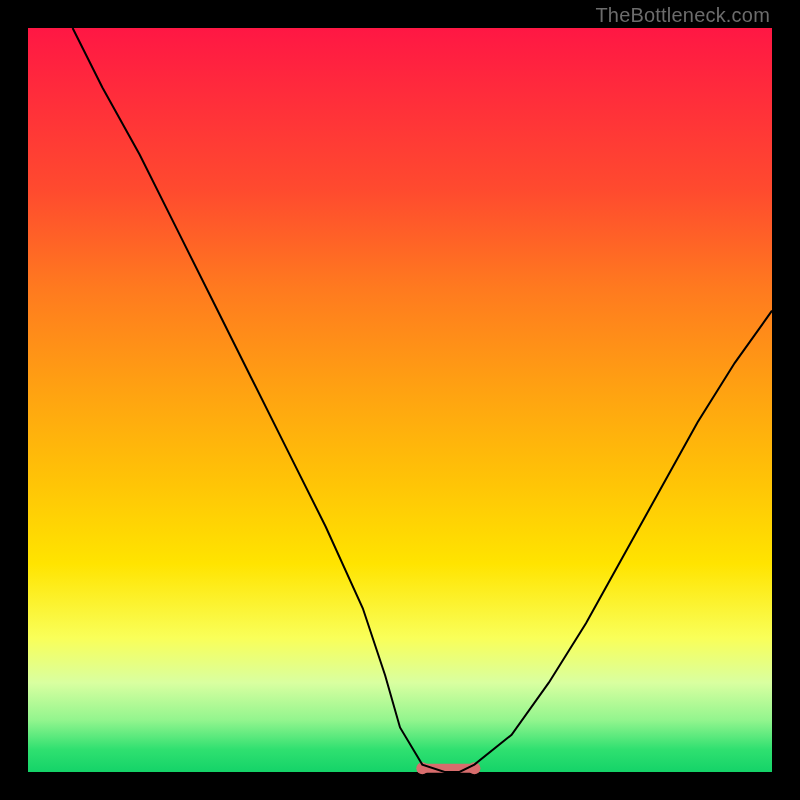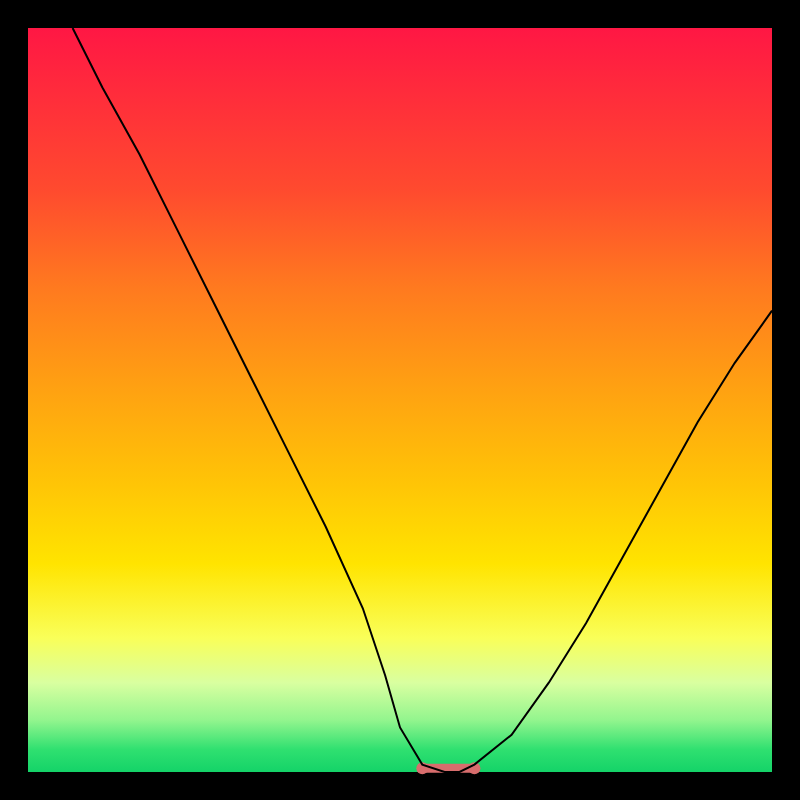--- a/index.html
+++ b/index.html
@@ -77,6 +77,7 @@
 
 <div class="frame">
 
+  <div class="attribution">TheBottleneck.com</div>
 
   <div class="plot-area">
     <svg class="curves" viewBox="0 0 744 744" preserveAspectRatio="none">

